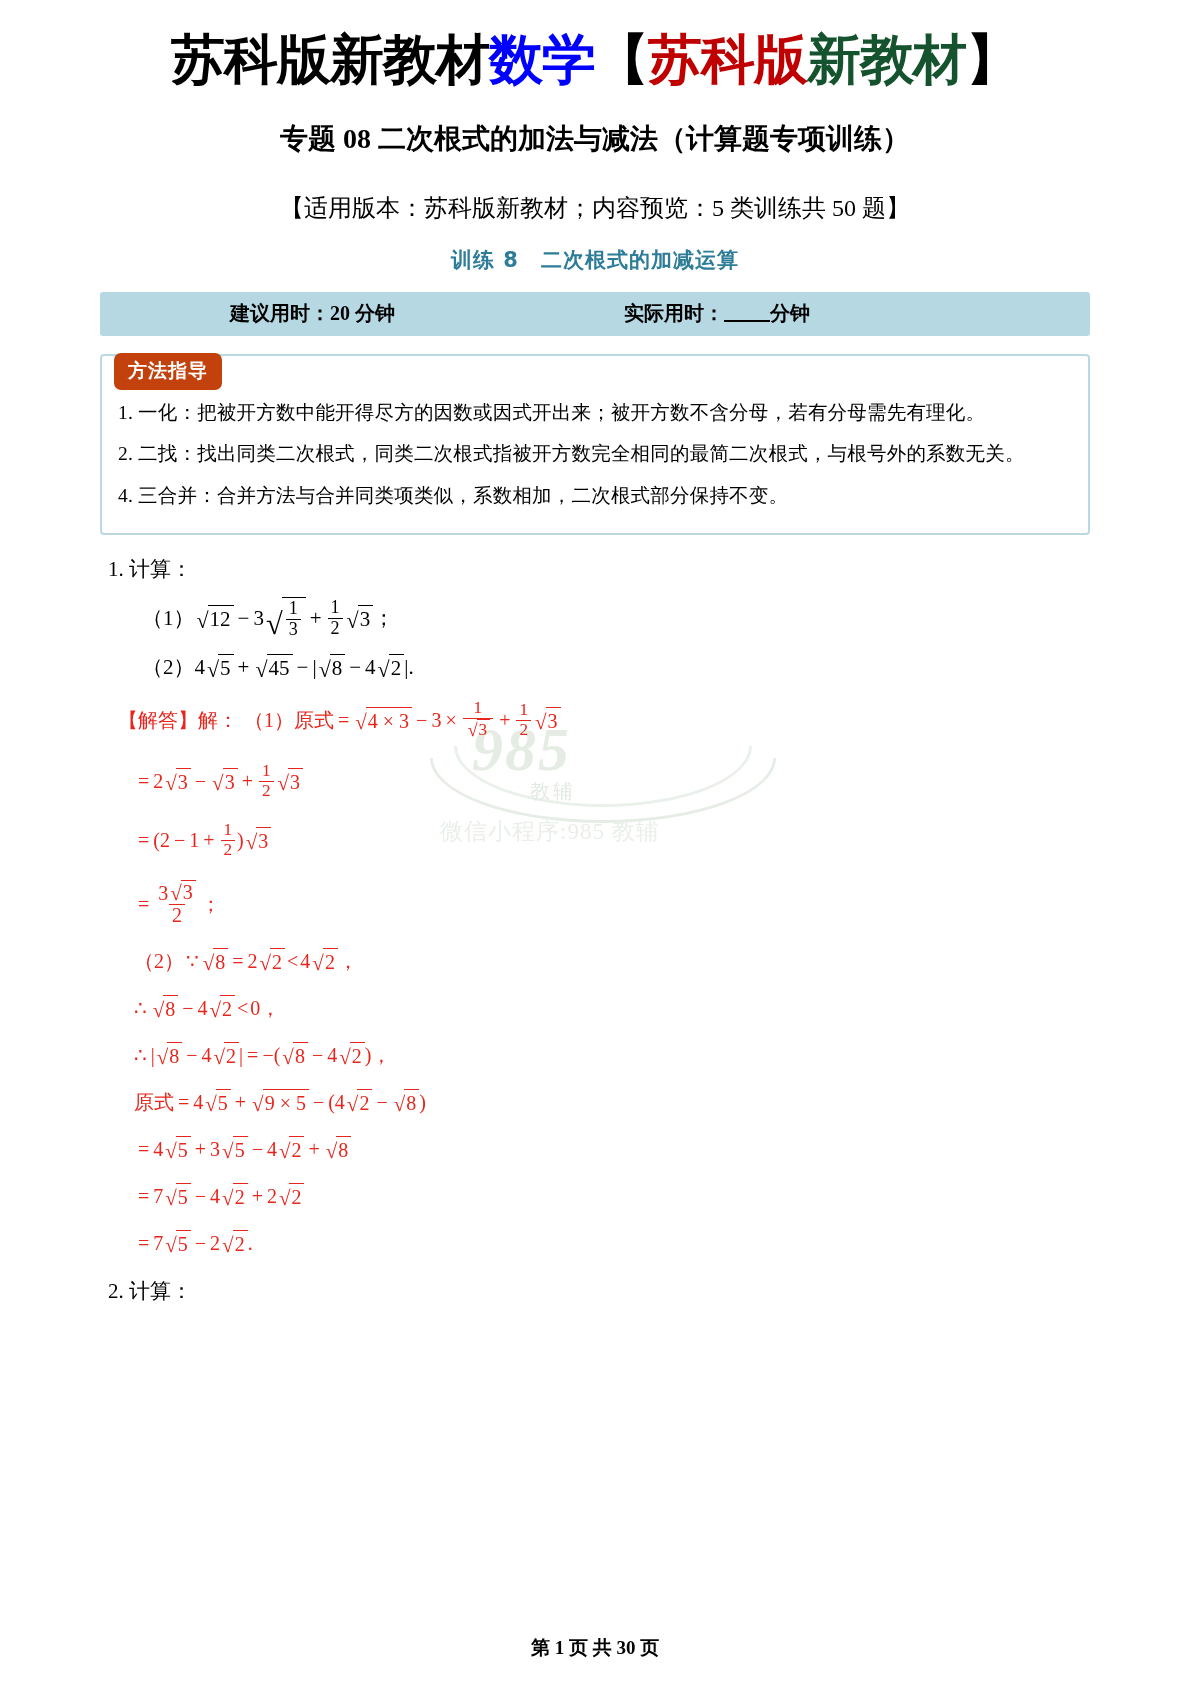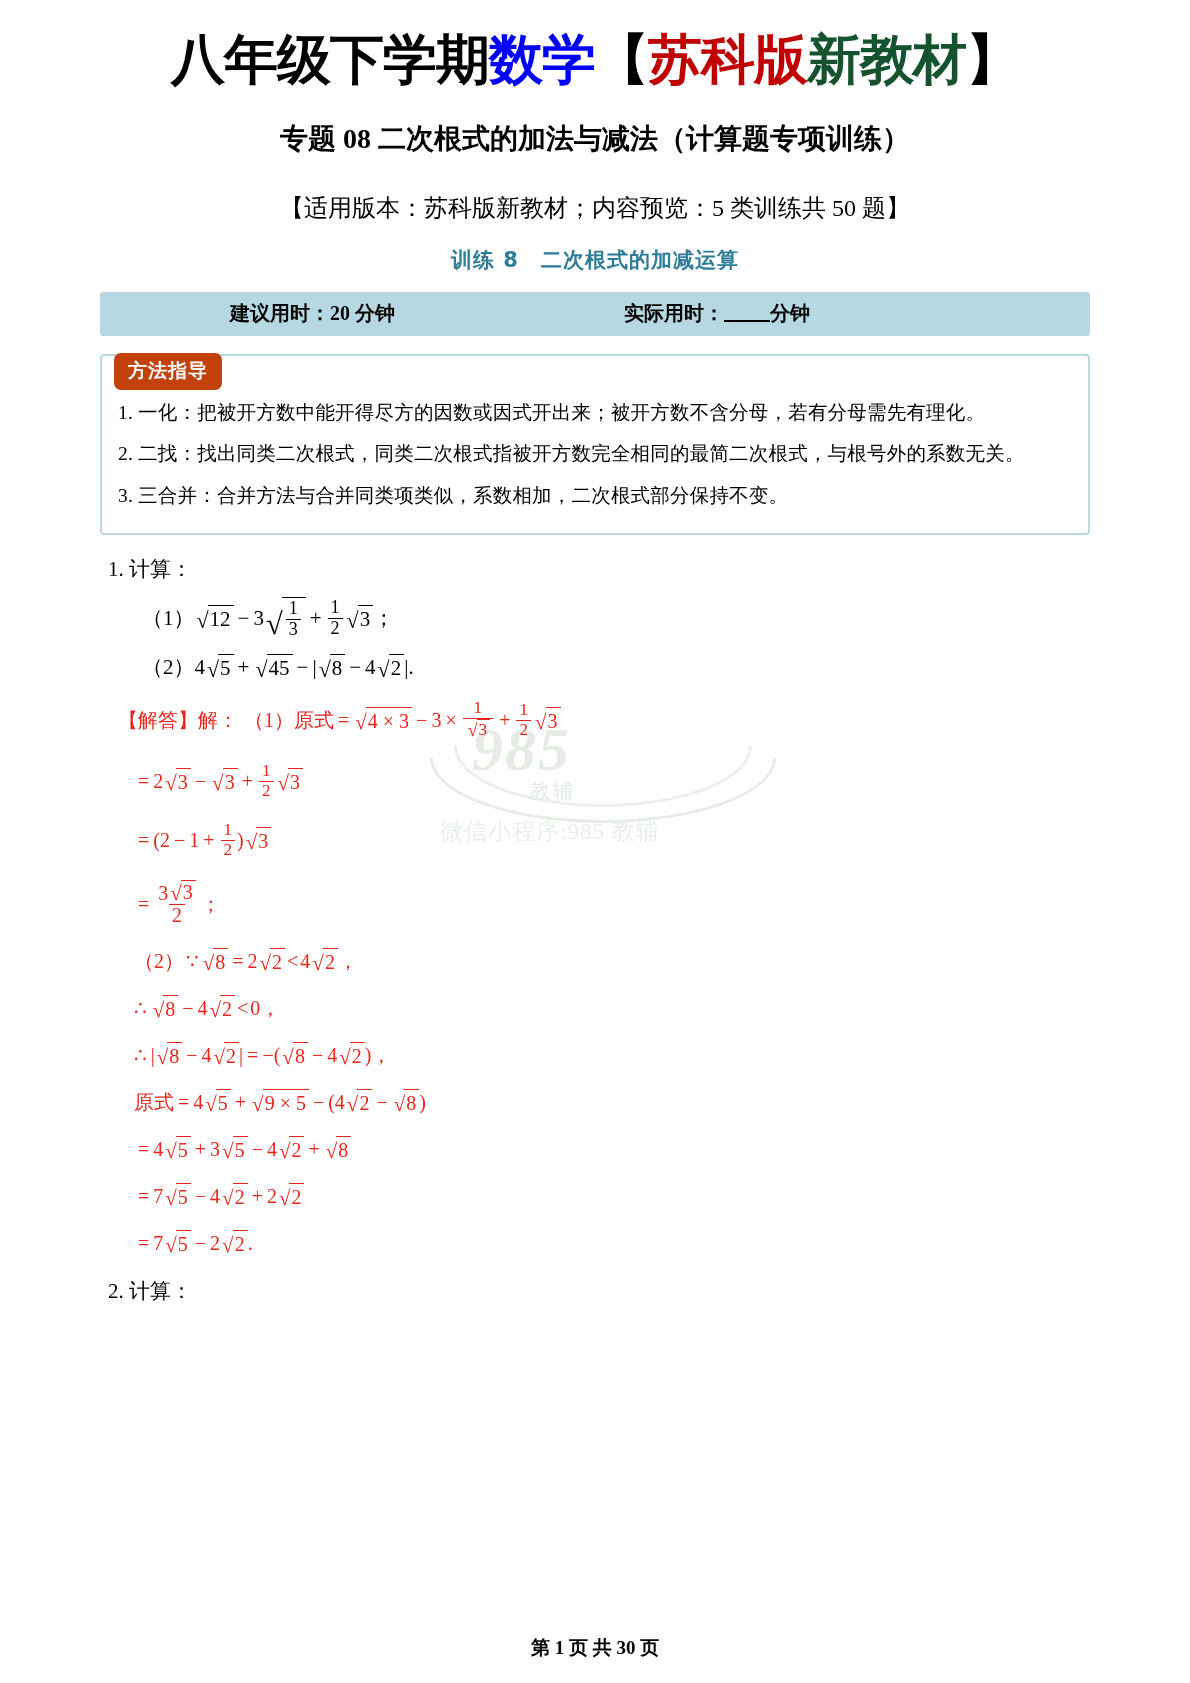--- a/index.html
+++ b/index.html
@@ -276,7 +276,7 @@
   <div class="content">
 
     <div class="doc-title">
-      <span class="t-black">八年级下学期</span><span class="t-blue">数学</span><span class="t-black">【</span><span class="t-red">苏科版</span><span class="t-green">新教材</span><span class="t-black">】</span>
+      <span class="t-black">苏科版新教材</span><span class="t-blue">数学</span><span class="t-black">【</span><span class="t-red">苏科版</span><span class="t-green">新教材</span><span class="t-black">】</span>
     </div>
 
     <div class="doc-subtitle">专题 08  二次根式的加法与减法（计算题专项训练）</div>

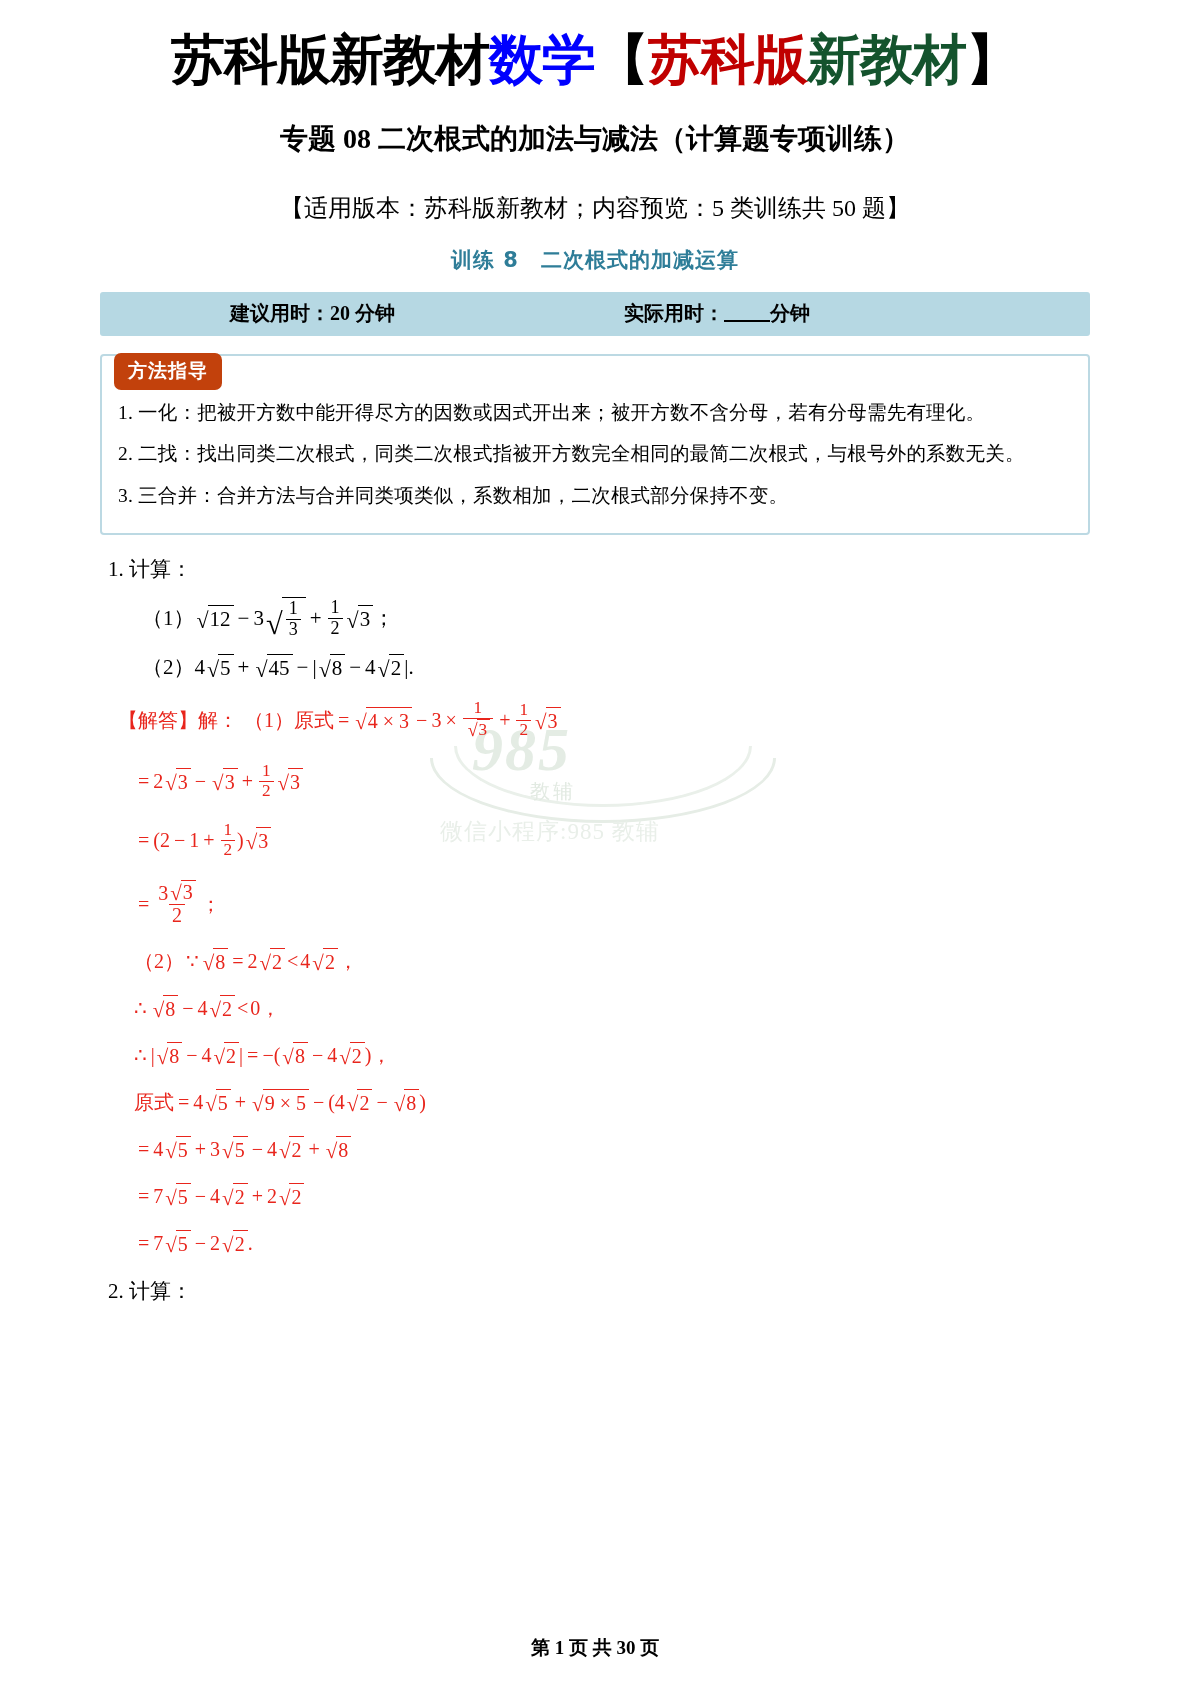--- a/index.html
+++ b/index.html
@@ -299,7 +299,7 @@
       <div class="guide-box">
         <div class="guide-line">1. 一化：把被开方数中能开得尽方的因数或因式开出来；被开方数不含分母，若有分母需先有理化。</div>
         <div class="guide-line">2. 二找：找出同类二次根式，同类二次根式指被开方数完全相同的最简二次根式，与根号外的系数无关。</div>
-        <div class="guide-line">3. 三合并：合并方法与合并同类项类似，系数相加，二次根式部分保持不变。</div>
+        <div class="guide-line">4. 三合并：合并方法与合并同类项类似，系数相加，二次根式部分保持不变。</div>
       </div>
     </div>
 

